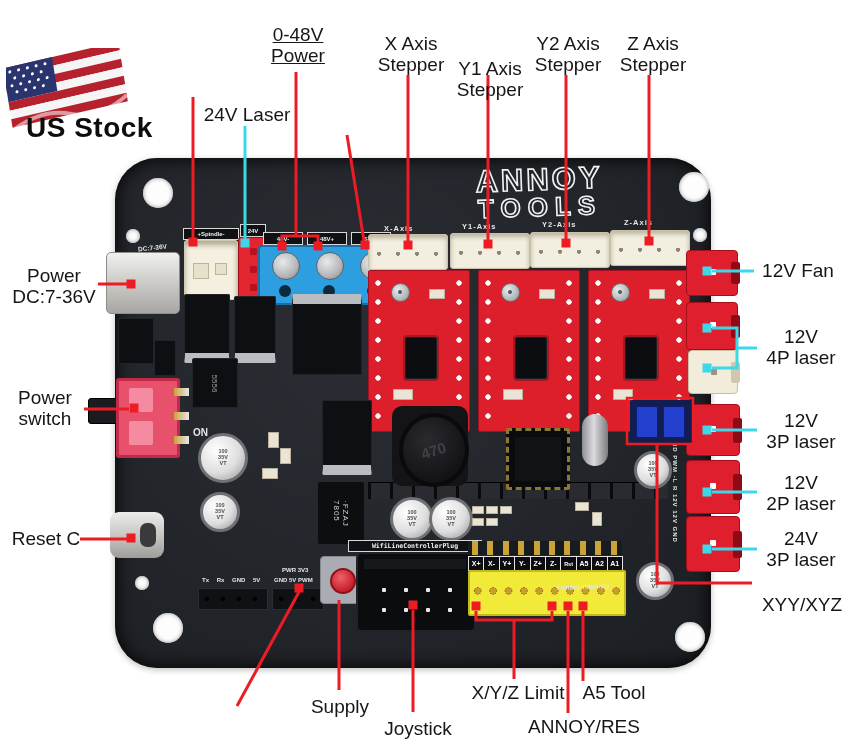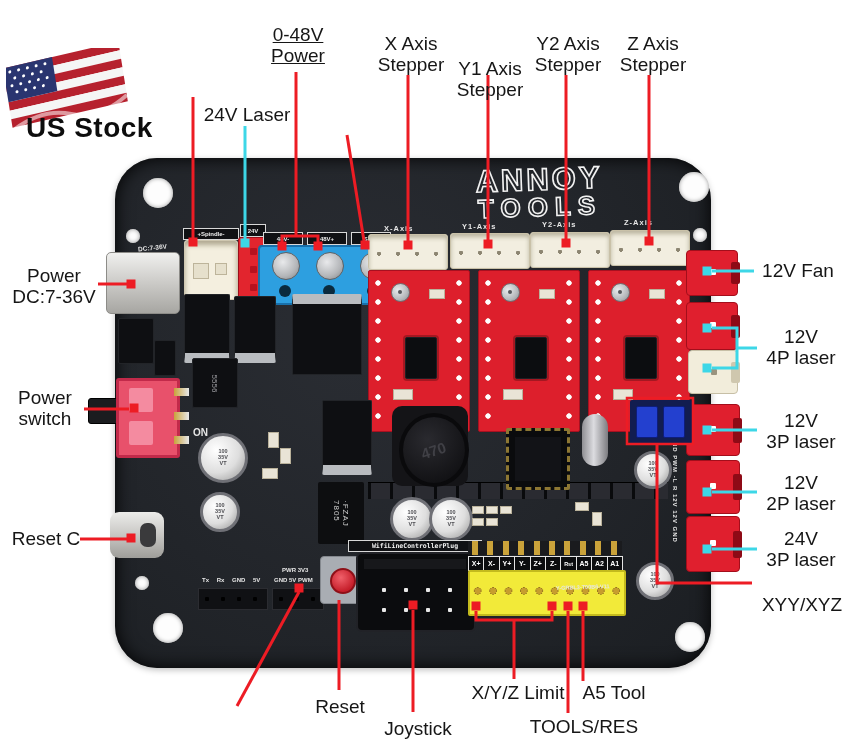--- a/index.html
+++ b/index.html
@@ -482,7 +482,7 @@
   <div class="label" style="left:756px;top:528px;width:90px;">24V
 3P laser</div>
   <div class="label" style="left:754px;top:570px;width:96px;margin-top:24px;">XYY/XYZ</div>
-  <div class="label" style="left:300px;top:696px;width:80px;">Reset</div>
+  <div class="label" style="left:300px;top:696px;width:80px;">Supply</div>
   <div class="label" style="left:377px;top:718px;width:82px;">Joystick</div>
   <div class="label" style="left:462px;top:682px;width:112px;">X/Y/Z Limit</div>
   <div class="label" style="left:574px;top:682px;width:80px;">A5 Tool</div>

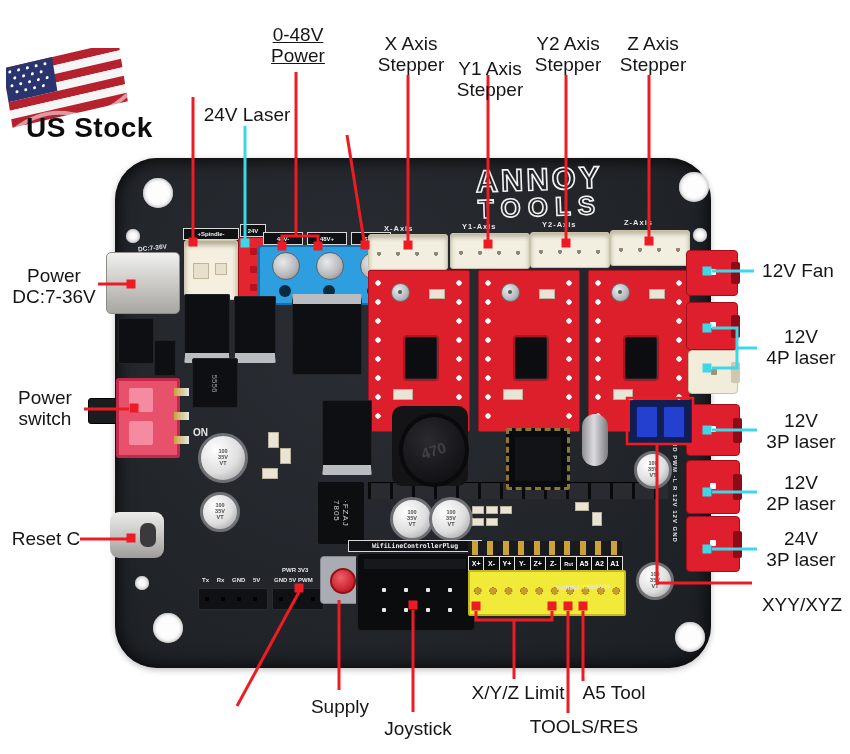--- a/index.html
+++ b/index.html
@@ -486,7 +486,7 @@
   <div class="label" style="left:377px;top:718px;width:82px;">Joystick</div>
   <div class="label" style="left:462px;top:682px;width:112px;">X/Y/Z Limit</div>
   <div class="label" style="left:574px;top:682px;width:80px;">A5 Tool</div>
-  <div class="label" style="left:528px;top:716px;width:112px;">TOOLS/RES</div>
+  <div class="label" style="left:528px;top:716px;width:112px;">ANNOY/RES</div>
 
 </div>
 

